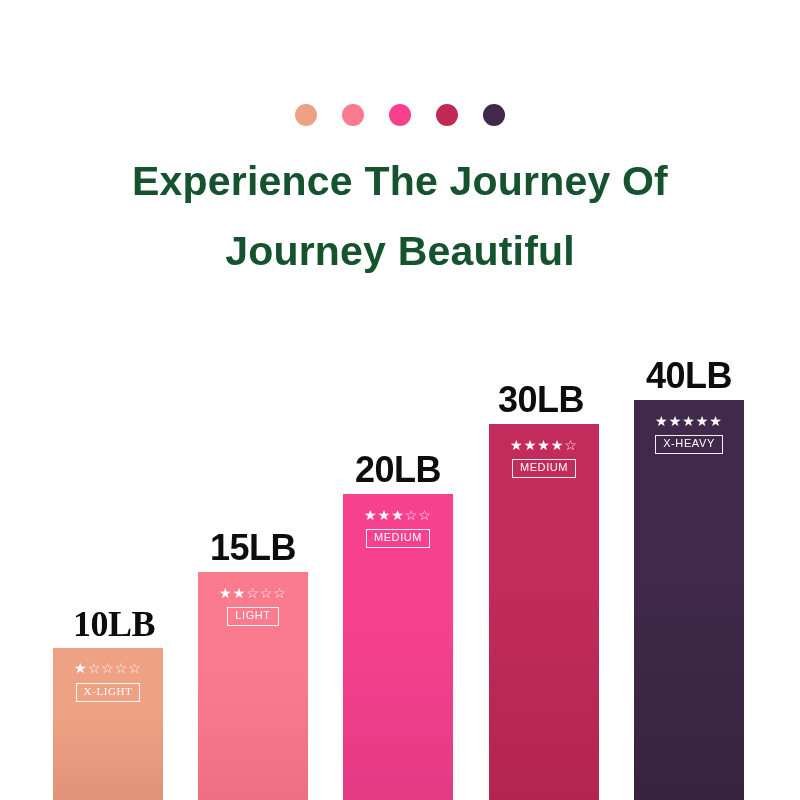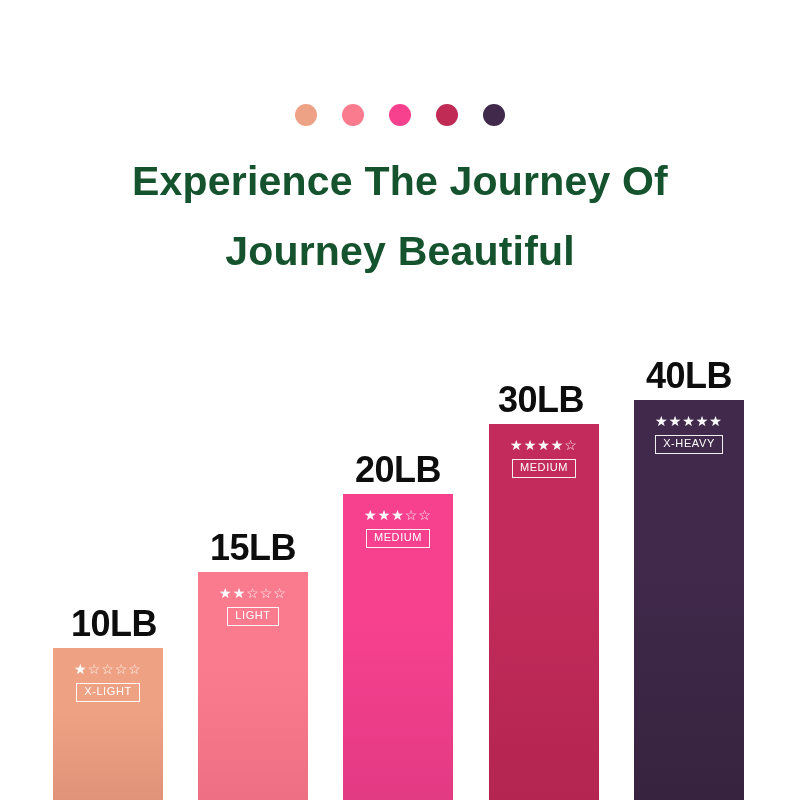--- a/index.html
+++ b/index.html
@@ -137,7 +137,7 @@
   </div>
 
   <div id="chart">
-      <div class="bar-group" style="left: 53px; width: 122px; height: 152px;">
+      <div class="bar-group" style="left: 53px; width: 122px; height: 152px; font-family: Liberation Serif, serif;">
         <div class="bar-value">10LB</div>
         <div class="bar" style="background: linear-gradient(rgb(239, 161, 131) 0%, rgb(239, 161, 131) 42%, rgb(224, 147, 121) 100%);">
           <div class="stars"><span class="s-on">★</span><span class="s-off">☆</span><span class="s-off">☆</span><span class="s-off">☆</span><span class="s-off">☆</span></div>

